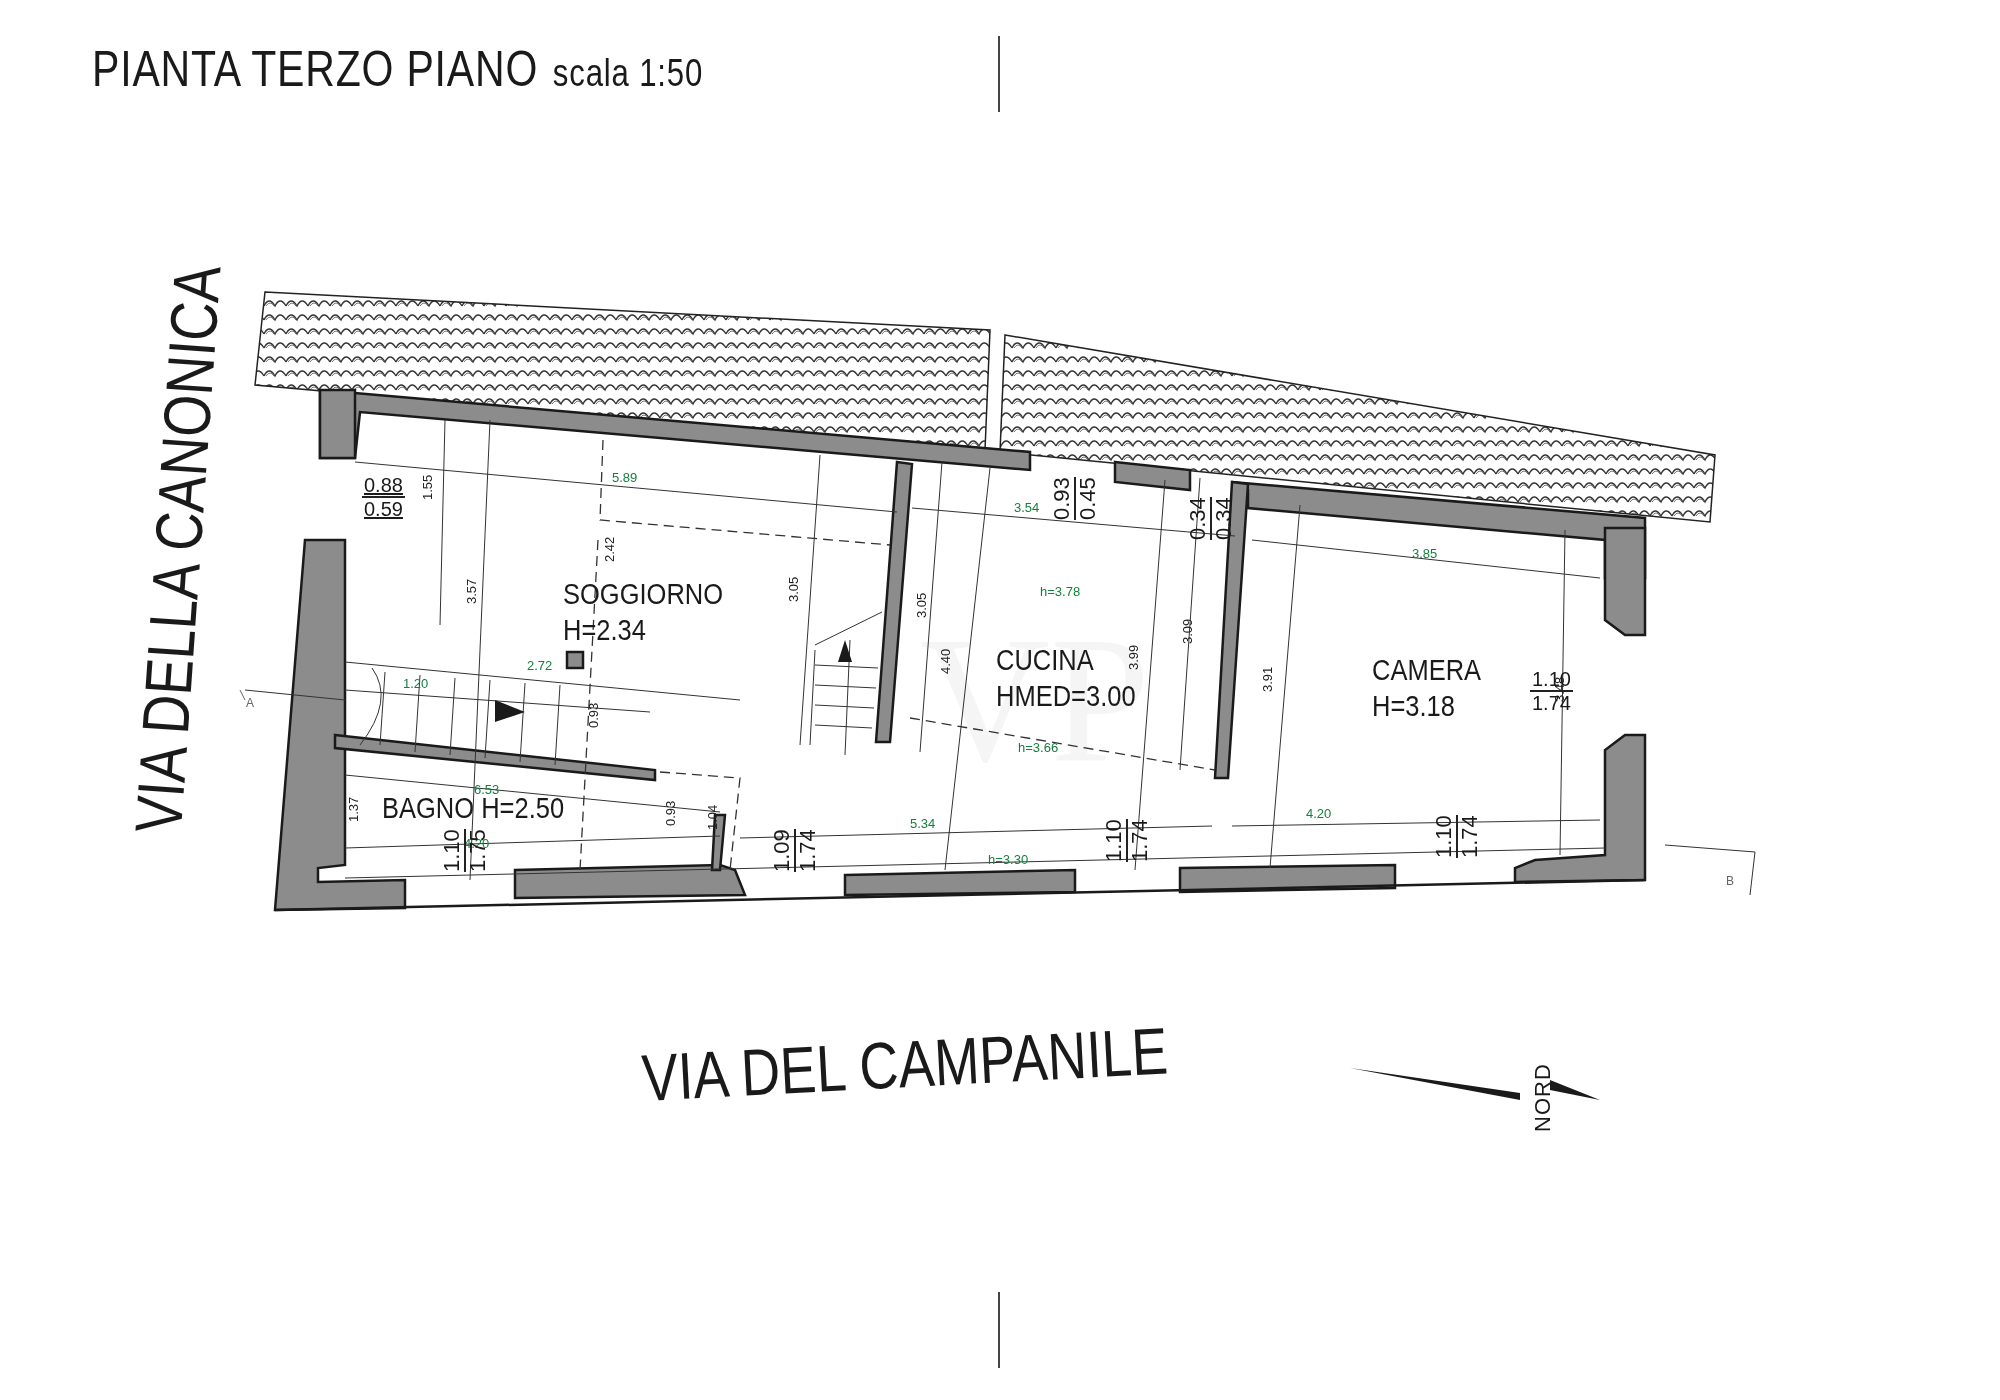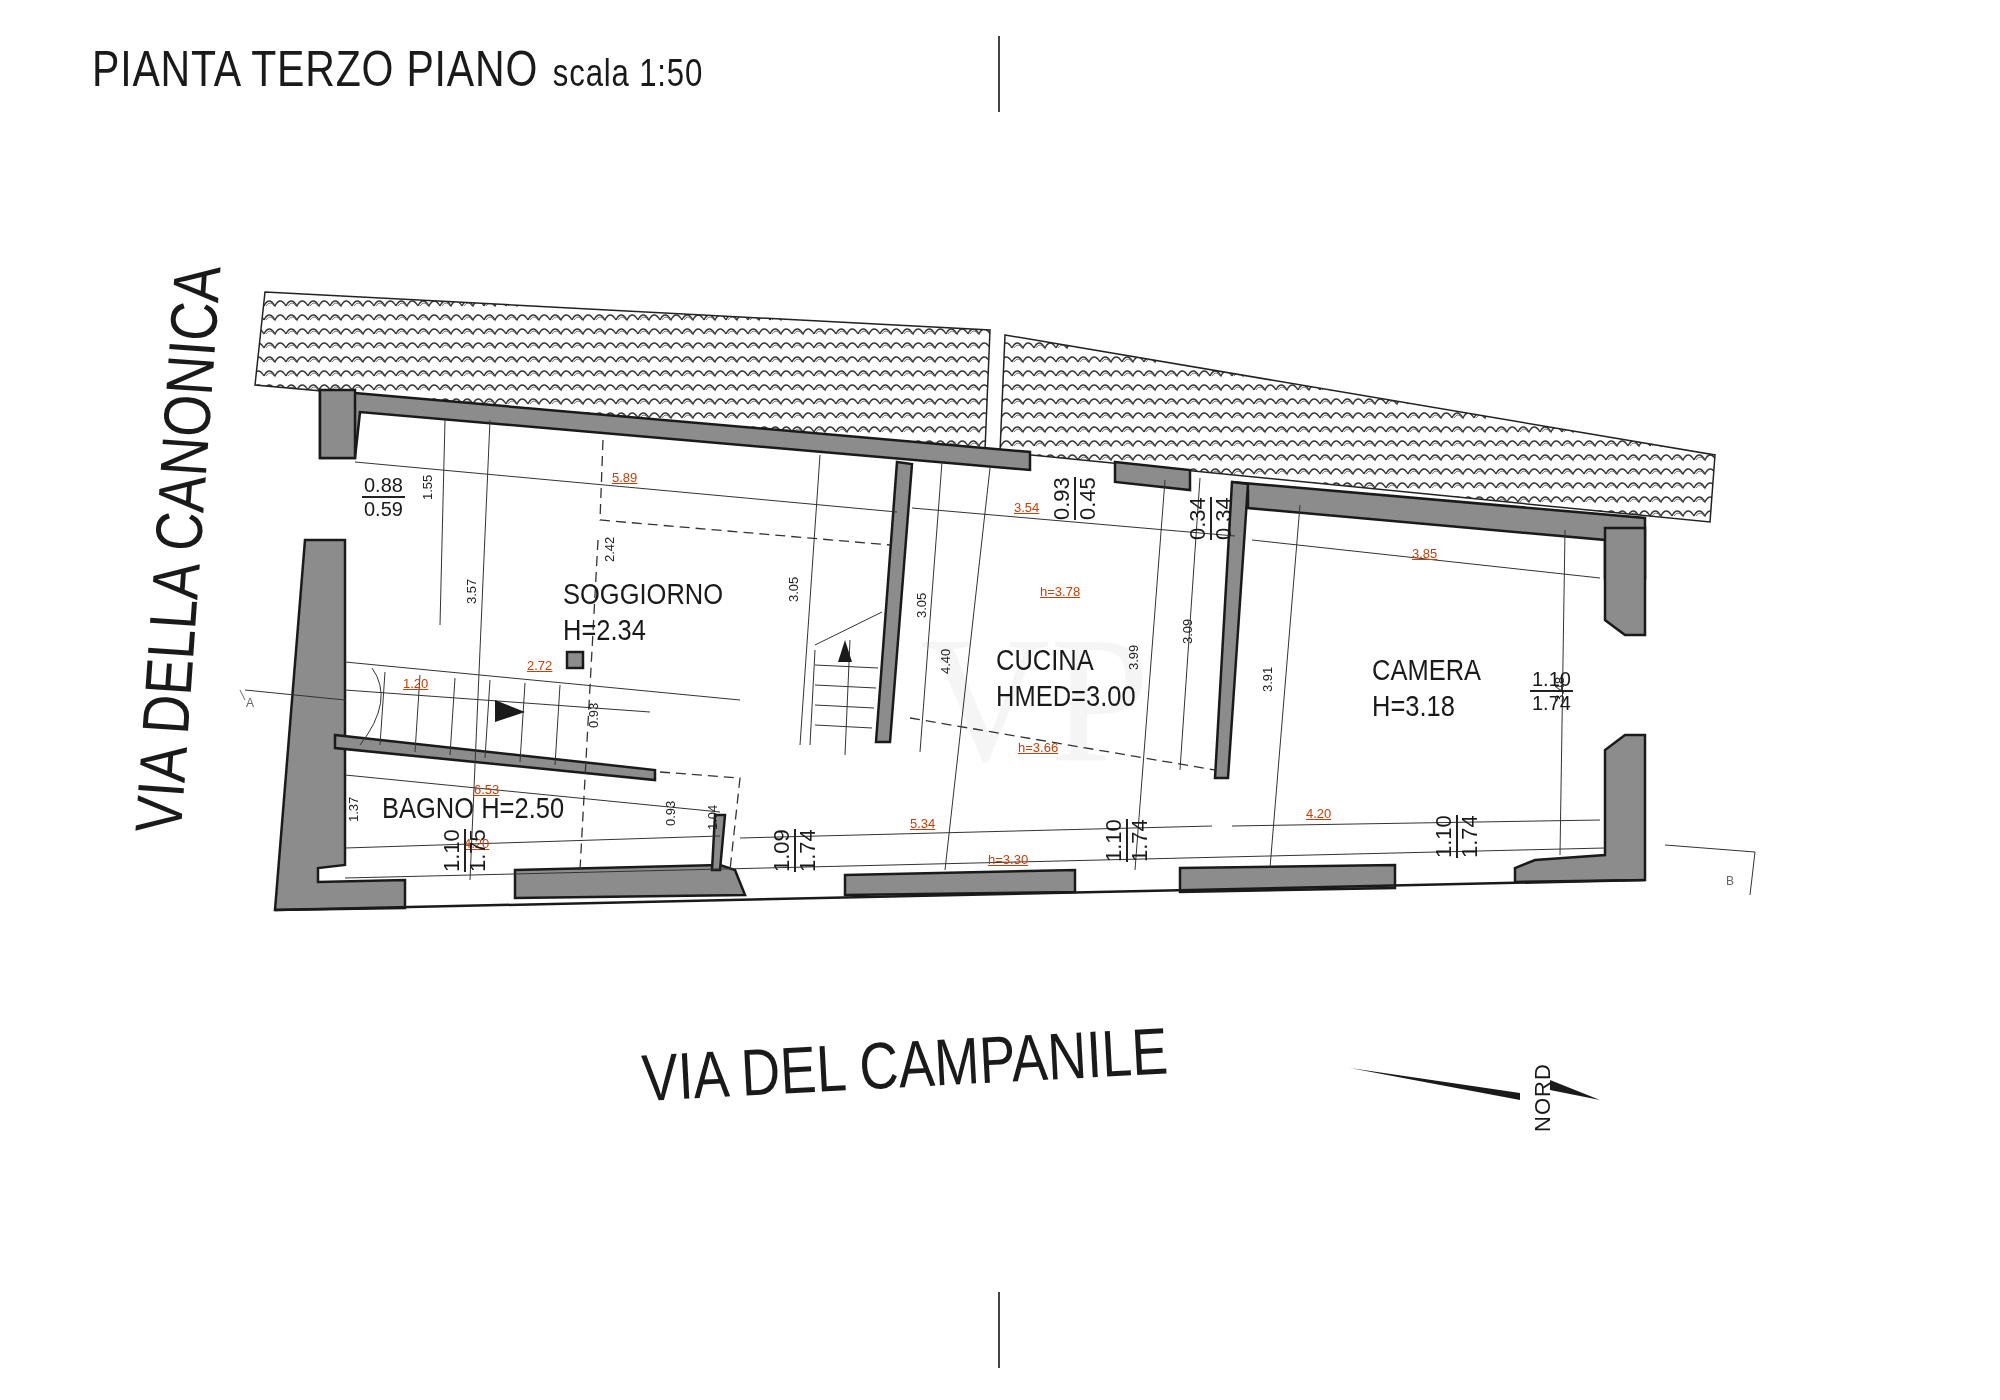--- a/index.html
+++ b/index.html
@@ -186,7 +186,7 @@
 <div class="dimv" style="left:663px; top:826px;">0.93</div>
 <div class="dimv" style="left:705px; top:830px;">1.04</div>
 
-<div class="frac" style="left:362px; top:474px;">
+<div class="frac" style="left:362px; top:474px;text-decoration:underline;">
   <span class="top">0.88</span>
   <span>0.59</span>
 </div>

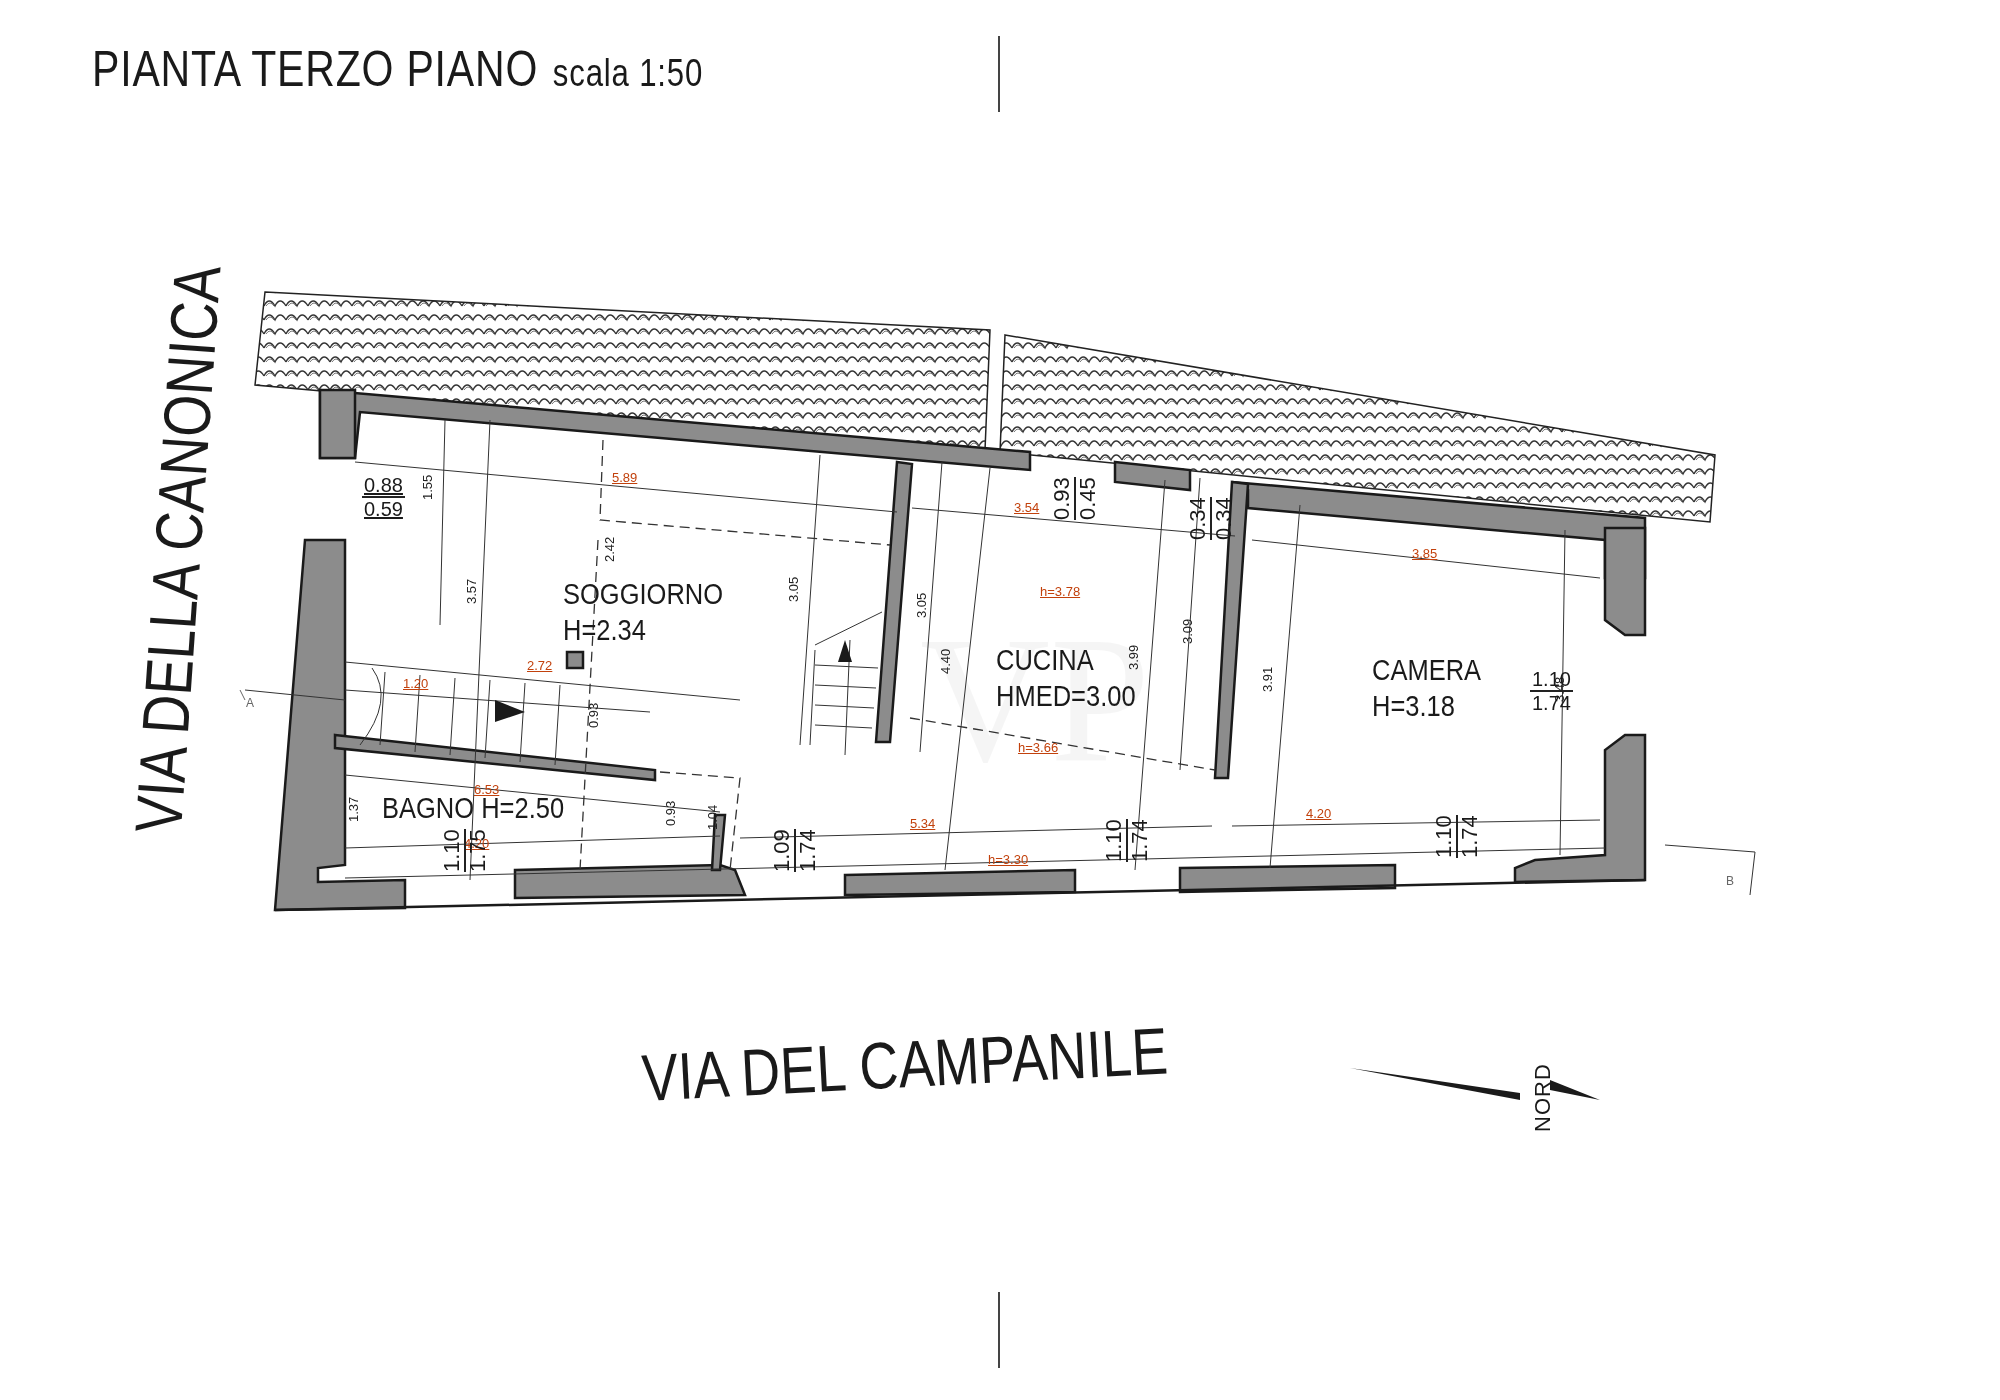--- a/index.html
+++ b/index.html
@@ -16,7 +16,7 @@
   svg.plan { position:absolute; left:0; top:0; }
   .room { position:absolute; font-size:30px; line-height:36px; white-space:nowrap;
           transform:scaleX(0.85); transform-origin:left top; }
-  .dim { position:absolute; font-size:13px; white-space:nowrap; color:#c2410c;text-decoration:underline; }
+  .dim { position:absolute; font-size:13px; white-space:nowrap; color:#15803d; }
   .dimv { position:absolute; font-size:13px; white-space:nowrap; color:#222; transform:rotate(-90deg); transform-origin:left top; }
   .frac { position:absolute; font-size:20px; line-height:22px; text-align:center; white-space:nowrap; }
   .frac .top { border-bottom:2px solid #222; display:block; padding:0 2px; }

